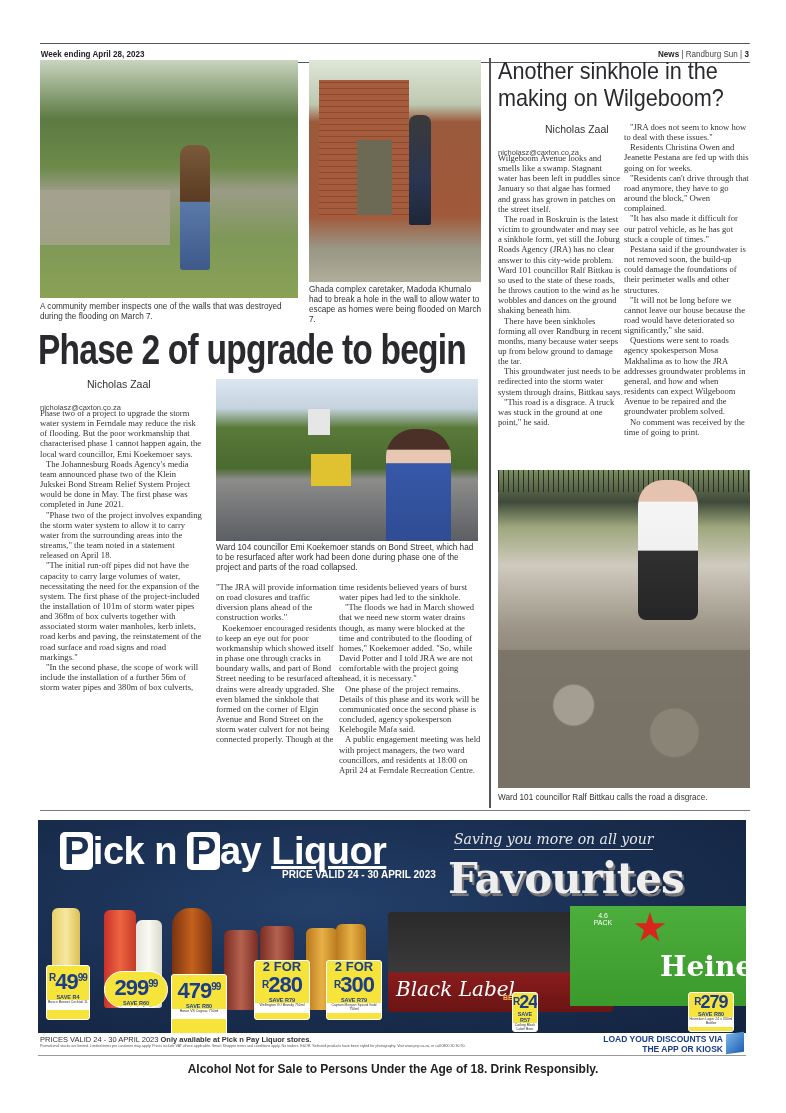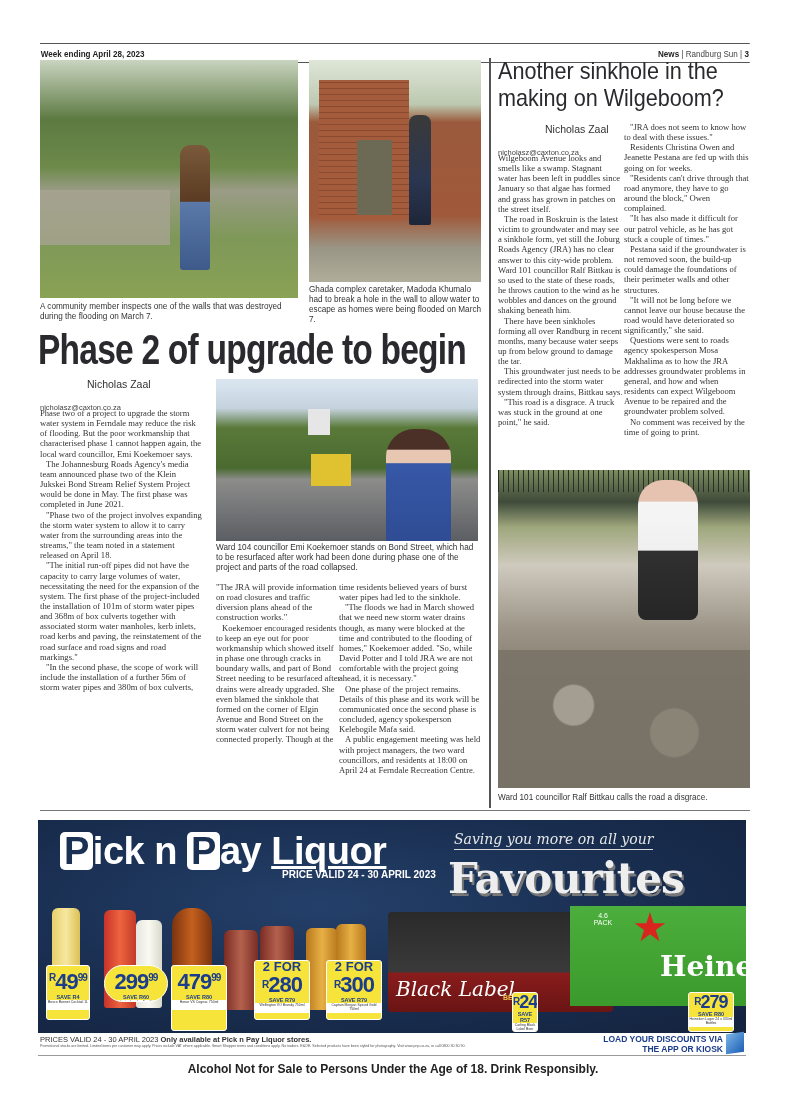--- a/index.html
+++ b/index.html
@@ -161,7 +161,7 @@
     <div class="save">SAVE R4</div>
     <div class="desc">Bosco Bonnet Cocktail 1L</div>
   </div>
-  <div class="abs tag" style="left:66px; top:145px; width:64px; height:37px;border-radius:19px;">
+  <div class="abs tag" style="left:66px; top:151px; width:64px; height:37px;border-radius:19px;">
     <div class="price"><span>299</span><sup>99</sup></div>
     <div class="save">SAVE R60</div>
     <div class="desc">Beefeater London Dry Gin &amp; Schweppes Mixers</div>

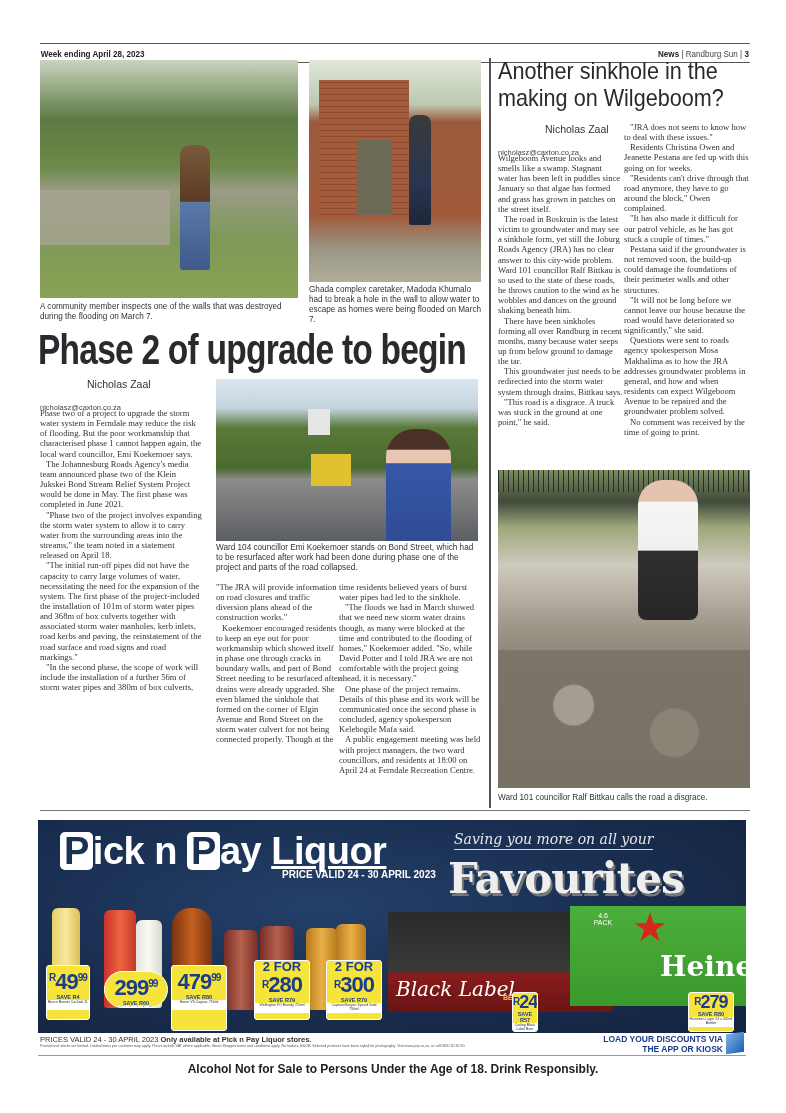--- a/index.html
+++ b/index.html
@@ -166,7 +166,7 @@
     <div class="save">SAVE R60</div>
     <div class="desc">Beefeater London Dry Gin &amp; Schweppes Mixers</div>
   </div>
-  <div class="abs tag" style="left:133px; top:145px; width:56px; height:66px;">
+  <div class="abs tag" style="left:133px; top:154px; width:56px; height:66px;">
     <div class="price"><span>479</span><sup>99</sup></div>
     <div class="save">SAVE R80</div>
     <div class="desc">Honor VS Cognac 750ml</div>

